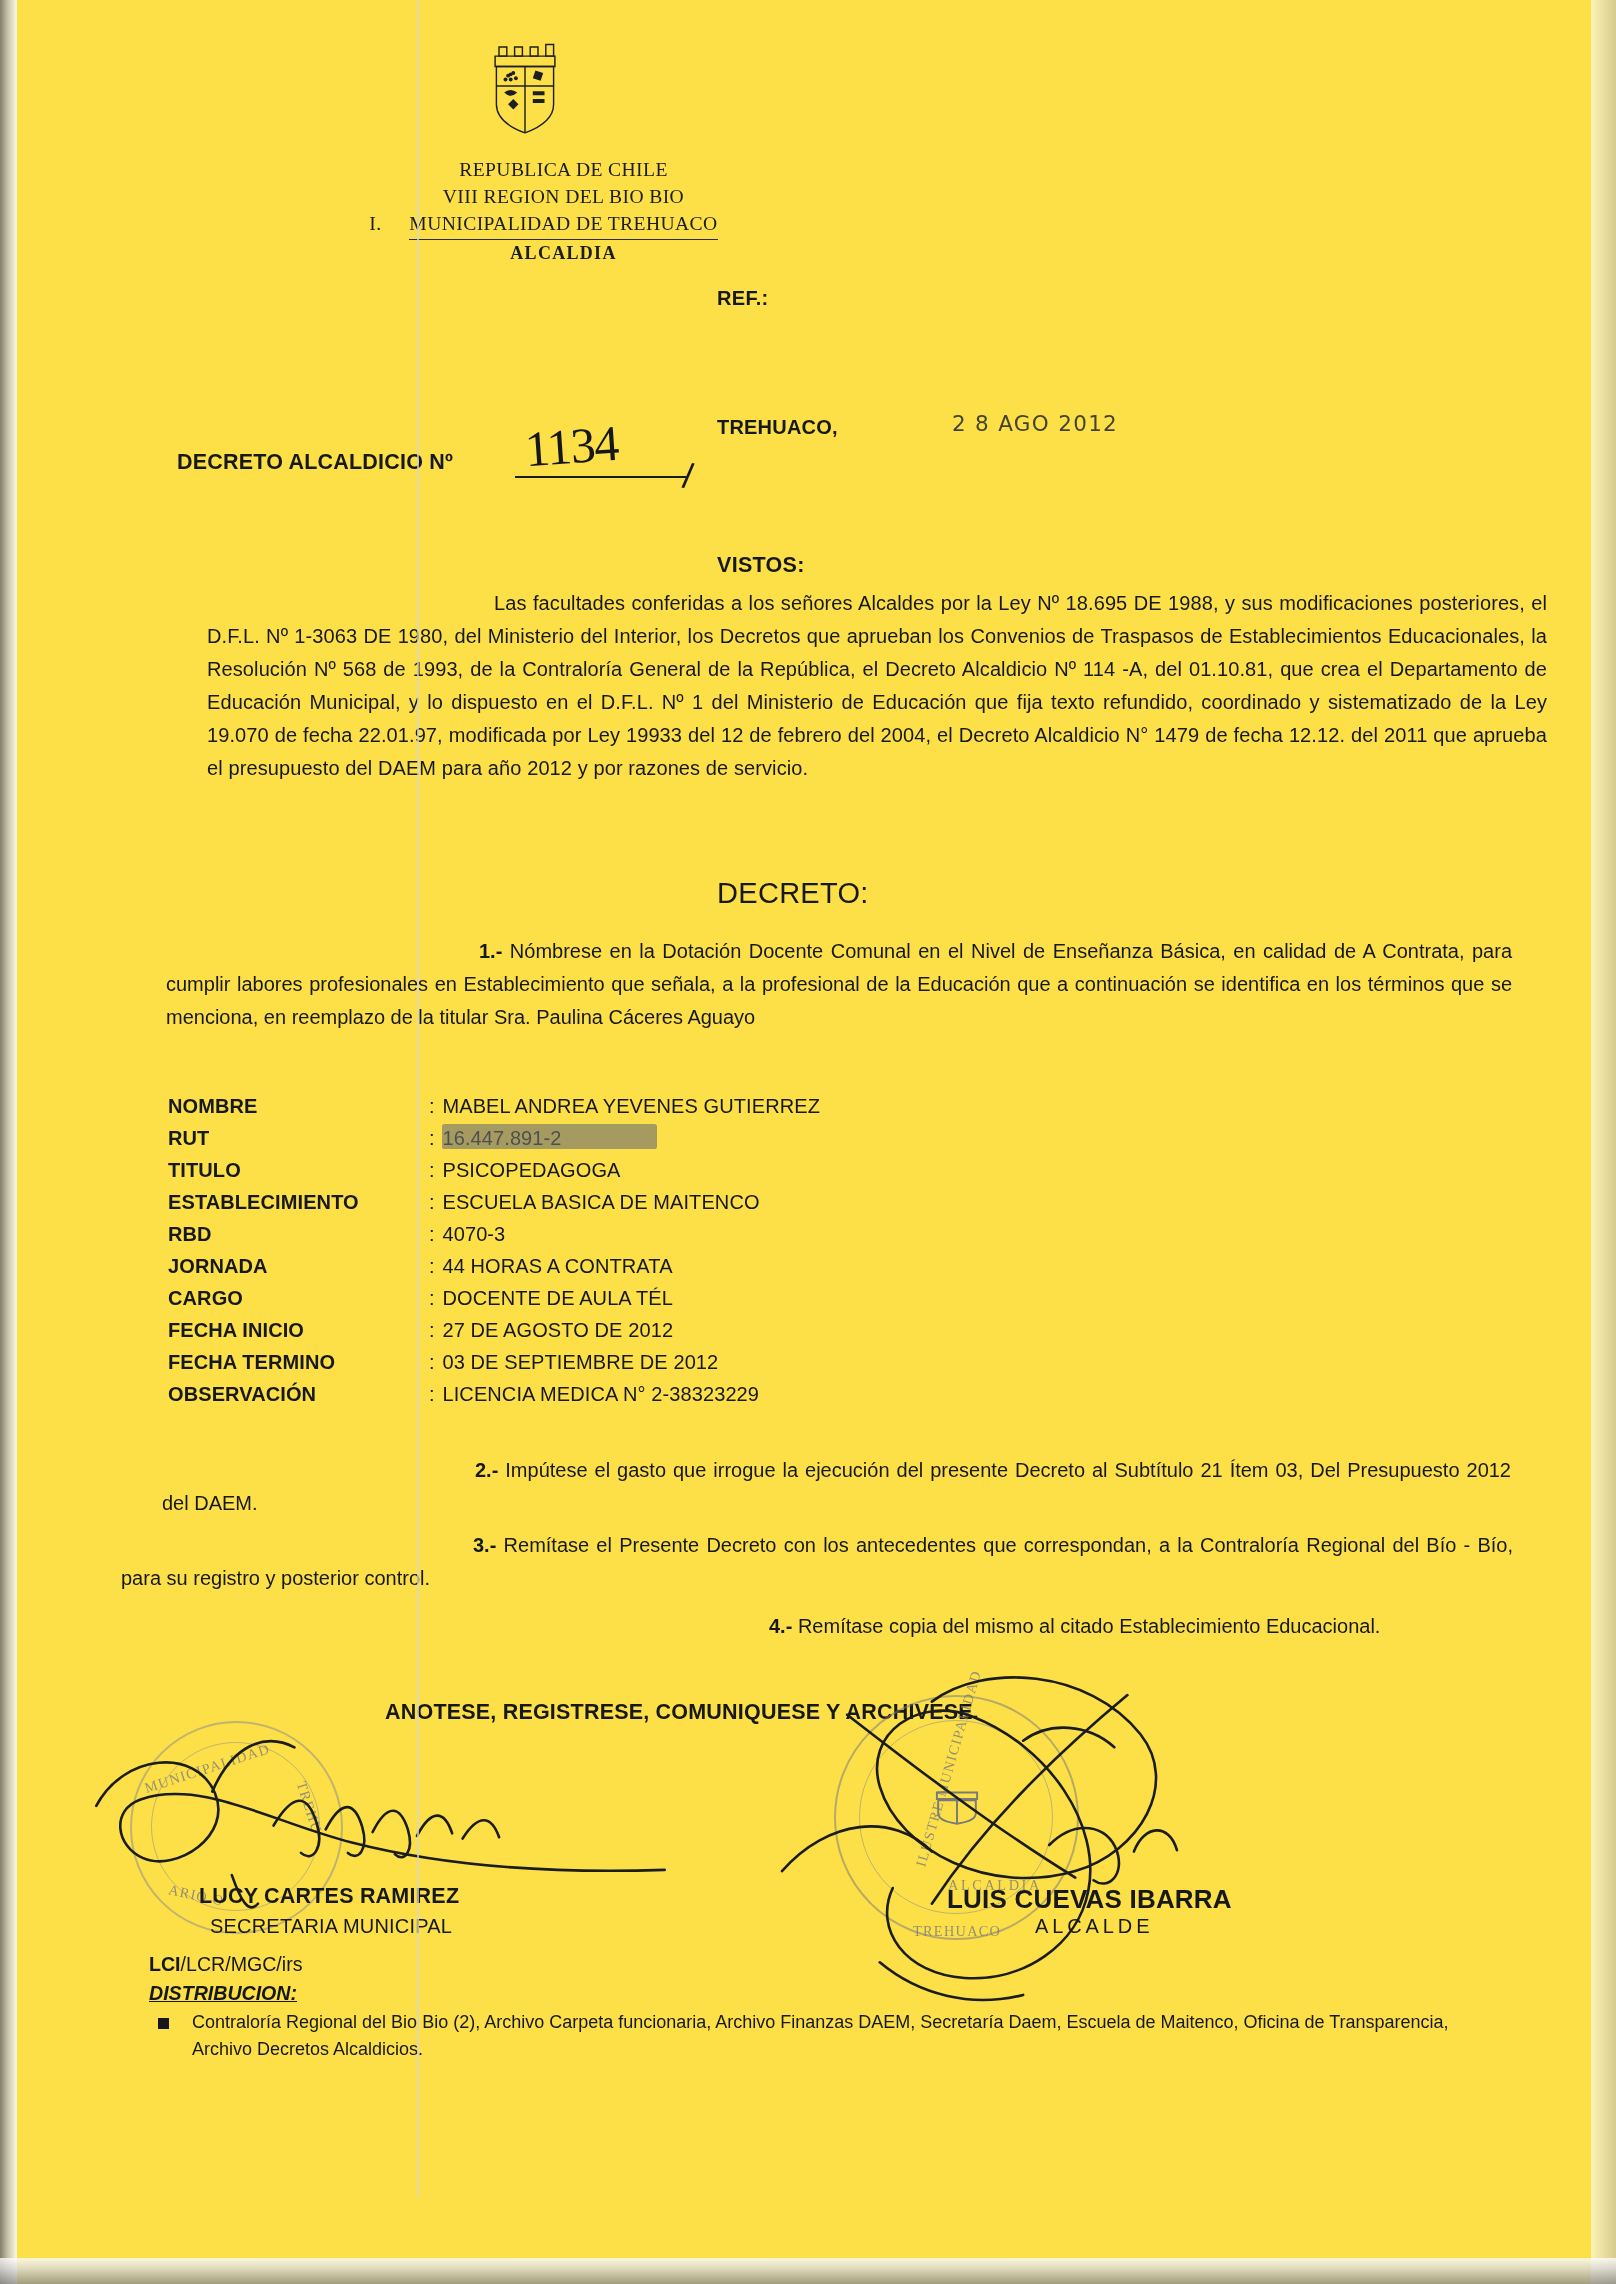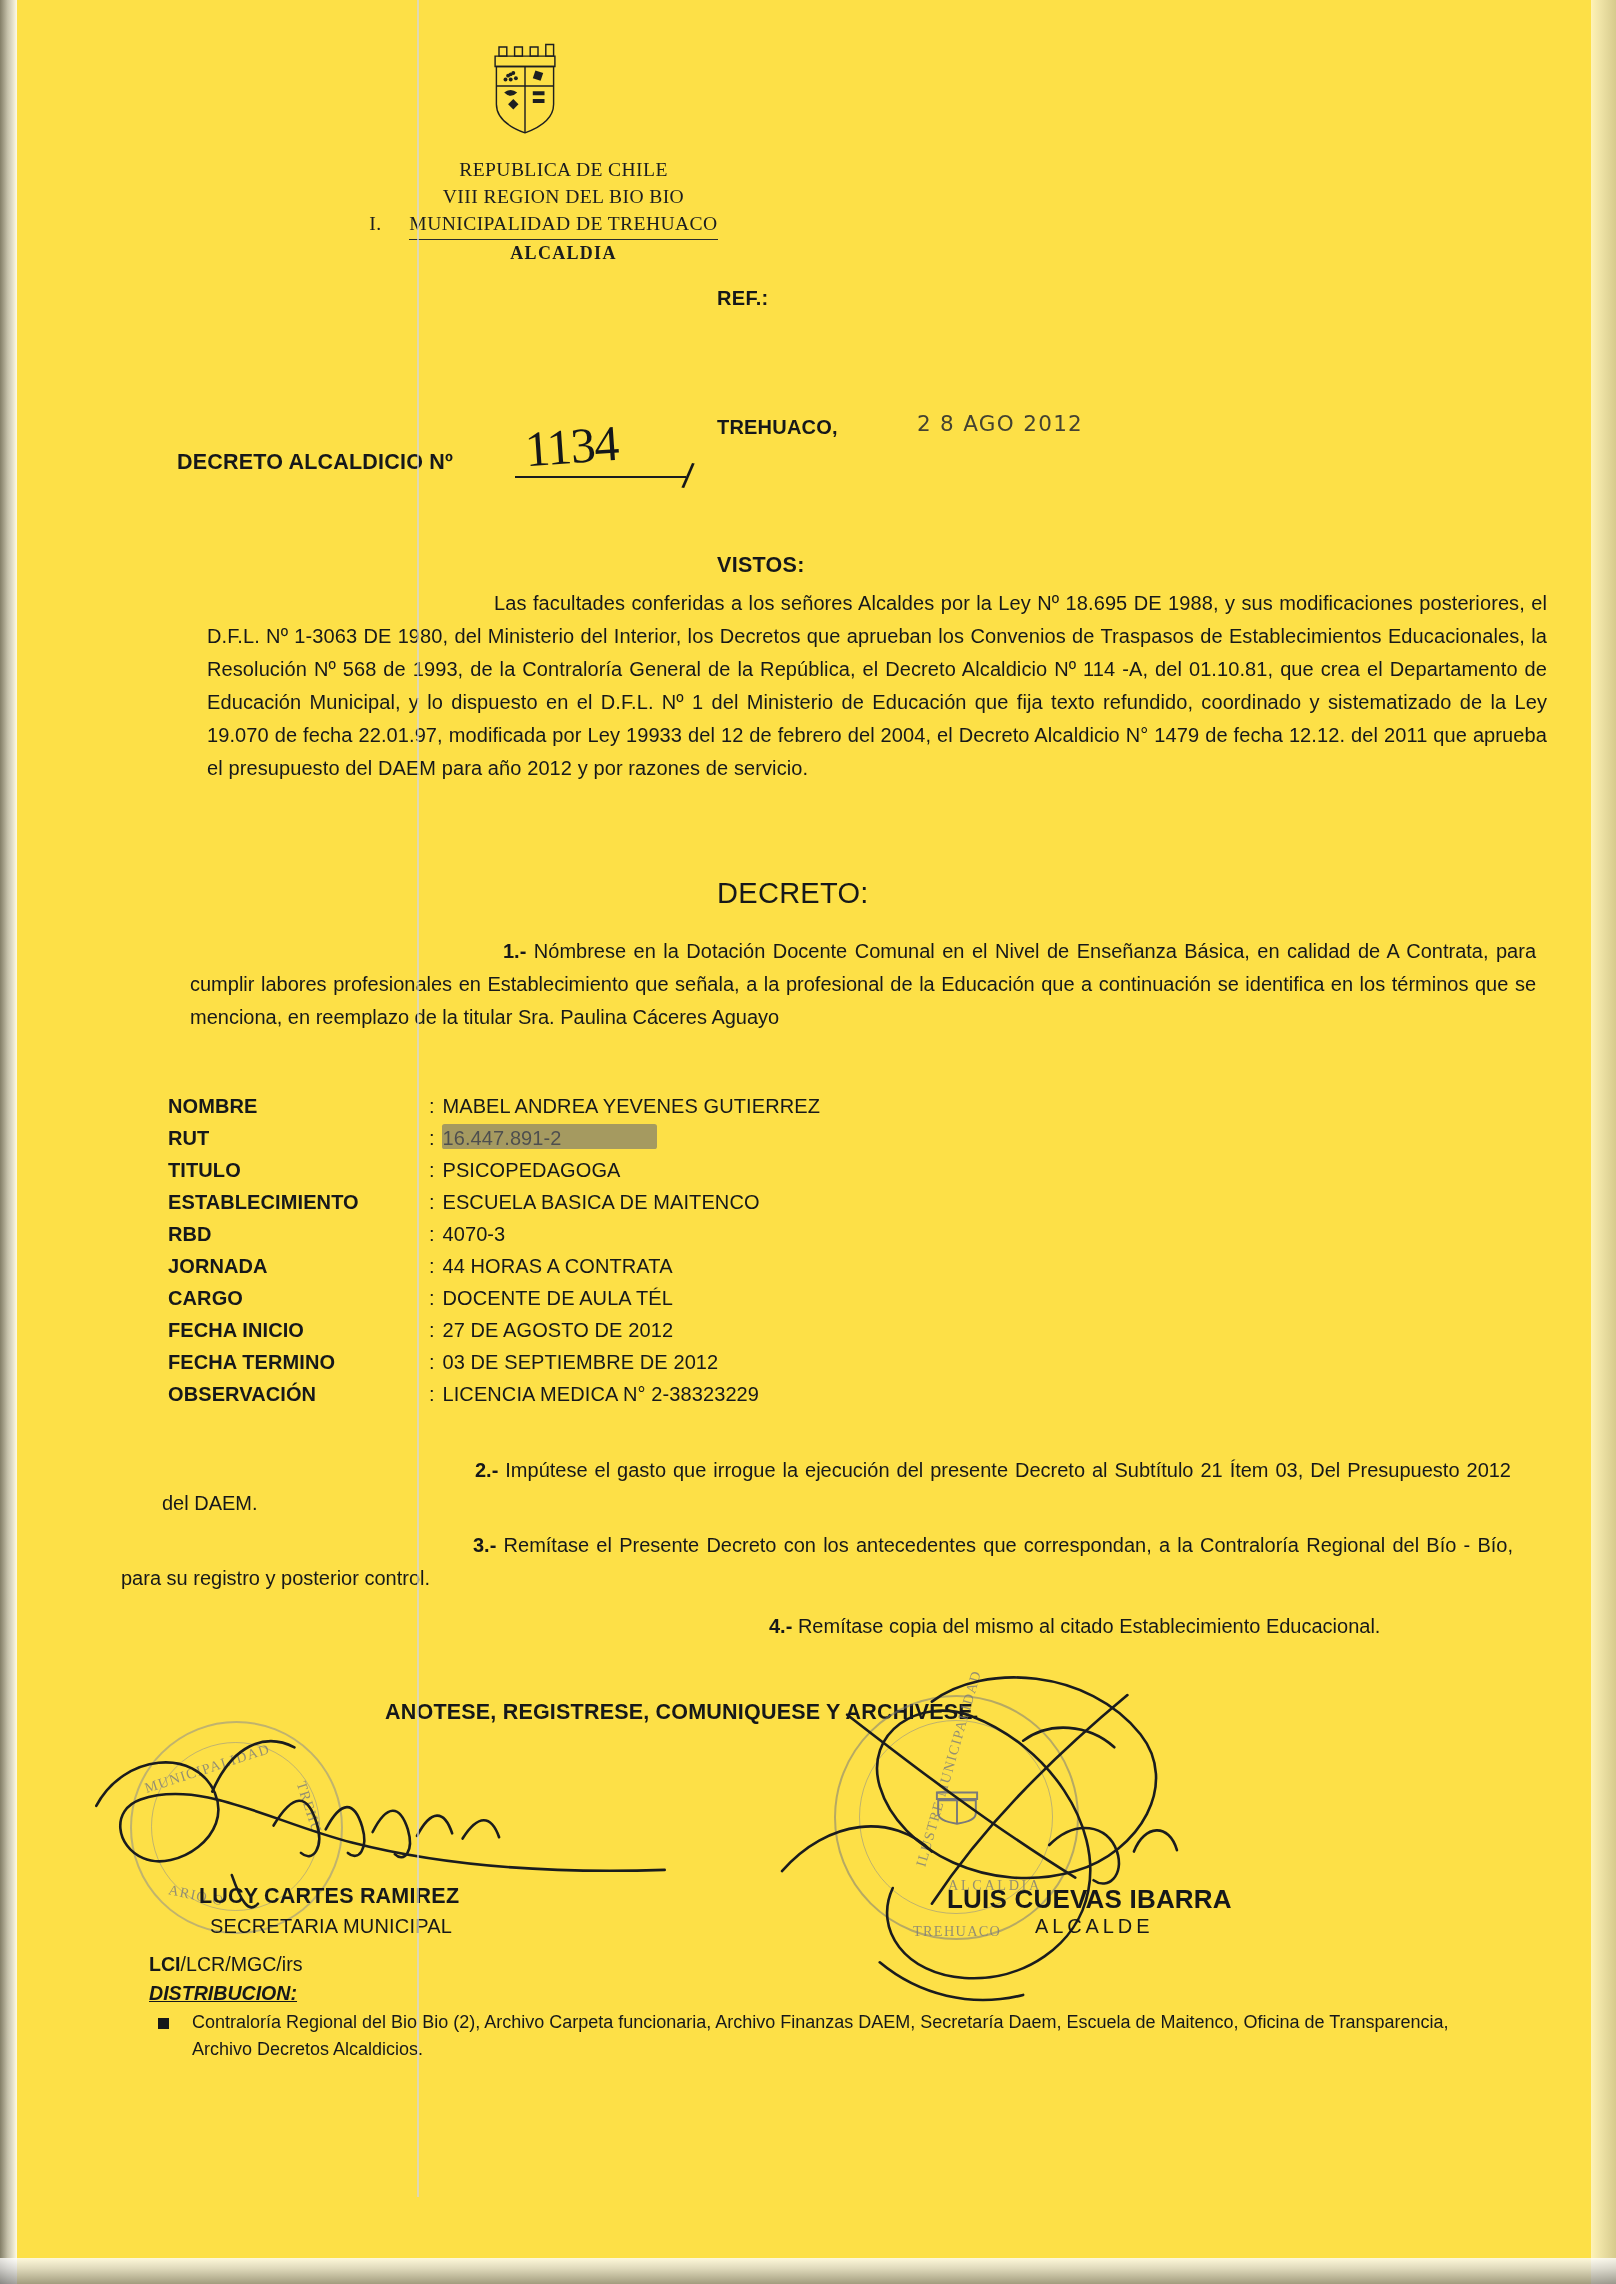--- a/index.html
+++ b/index.html
@@ -125,7 +125,7 @@
   }
   .trehuaco-date {
     position: absolute;
-    left: 917px;
+    left: 952px;
     top: 411px;
     font-size: 21.5px;
     letter-spacing: 1.3px;

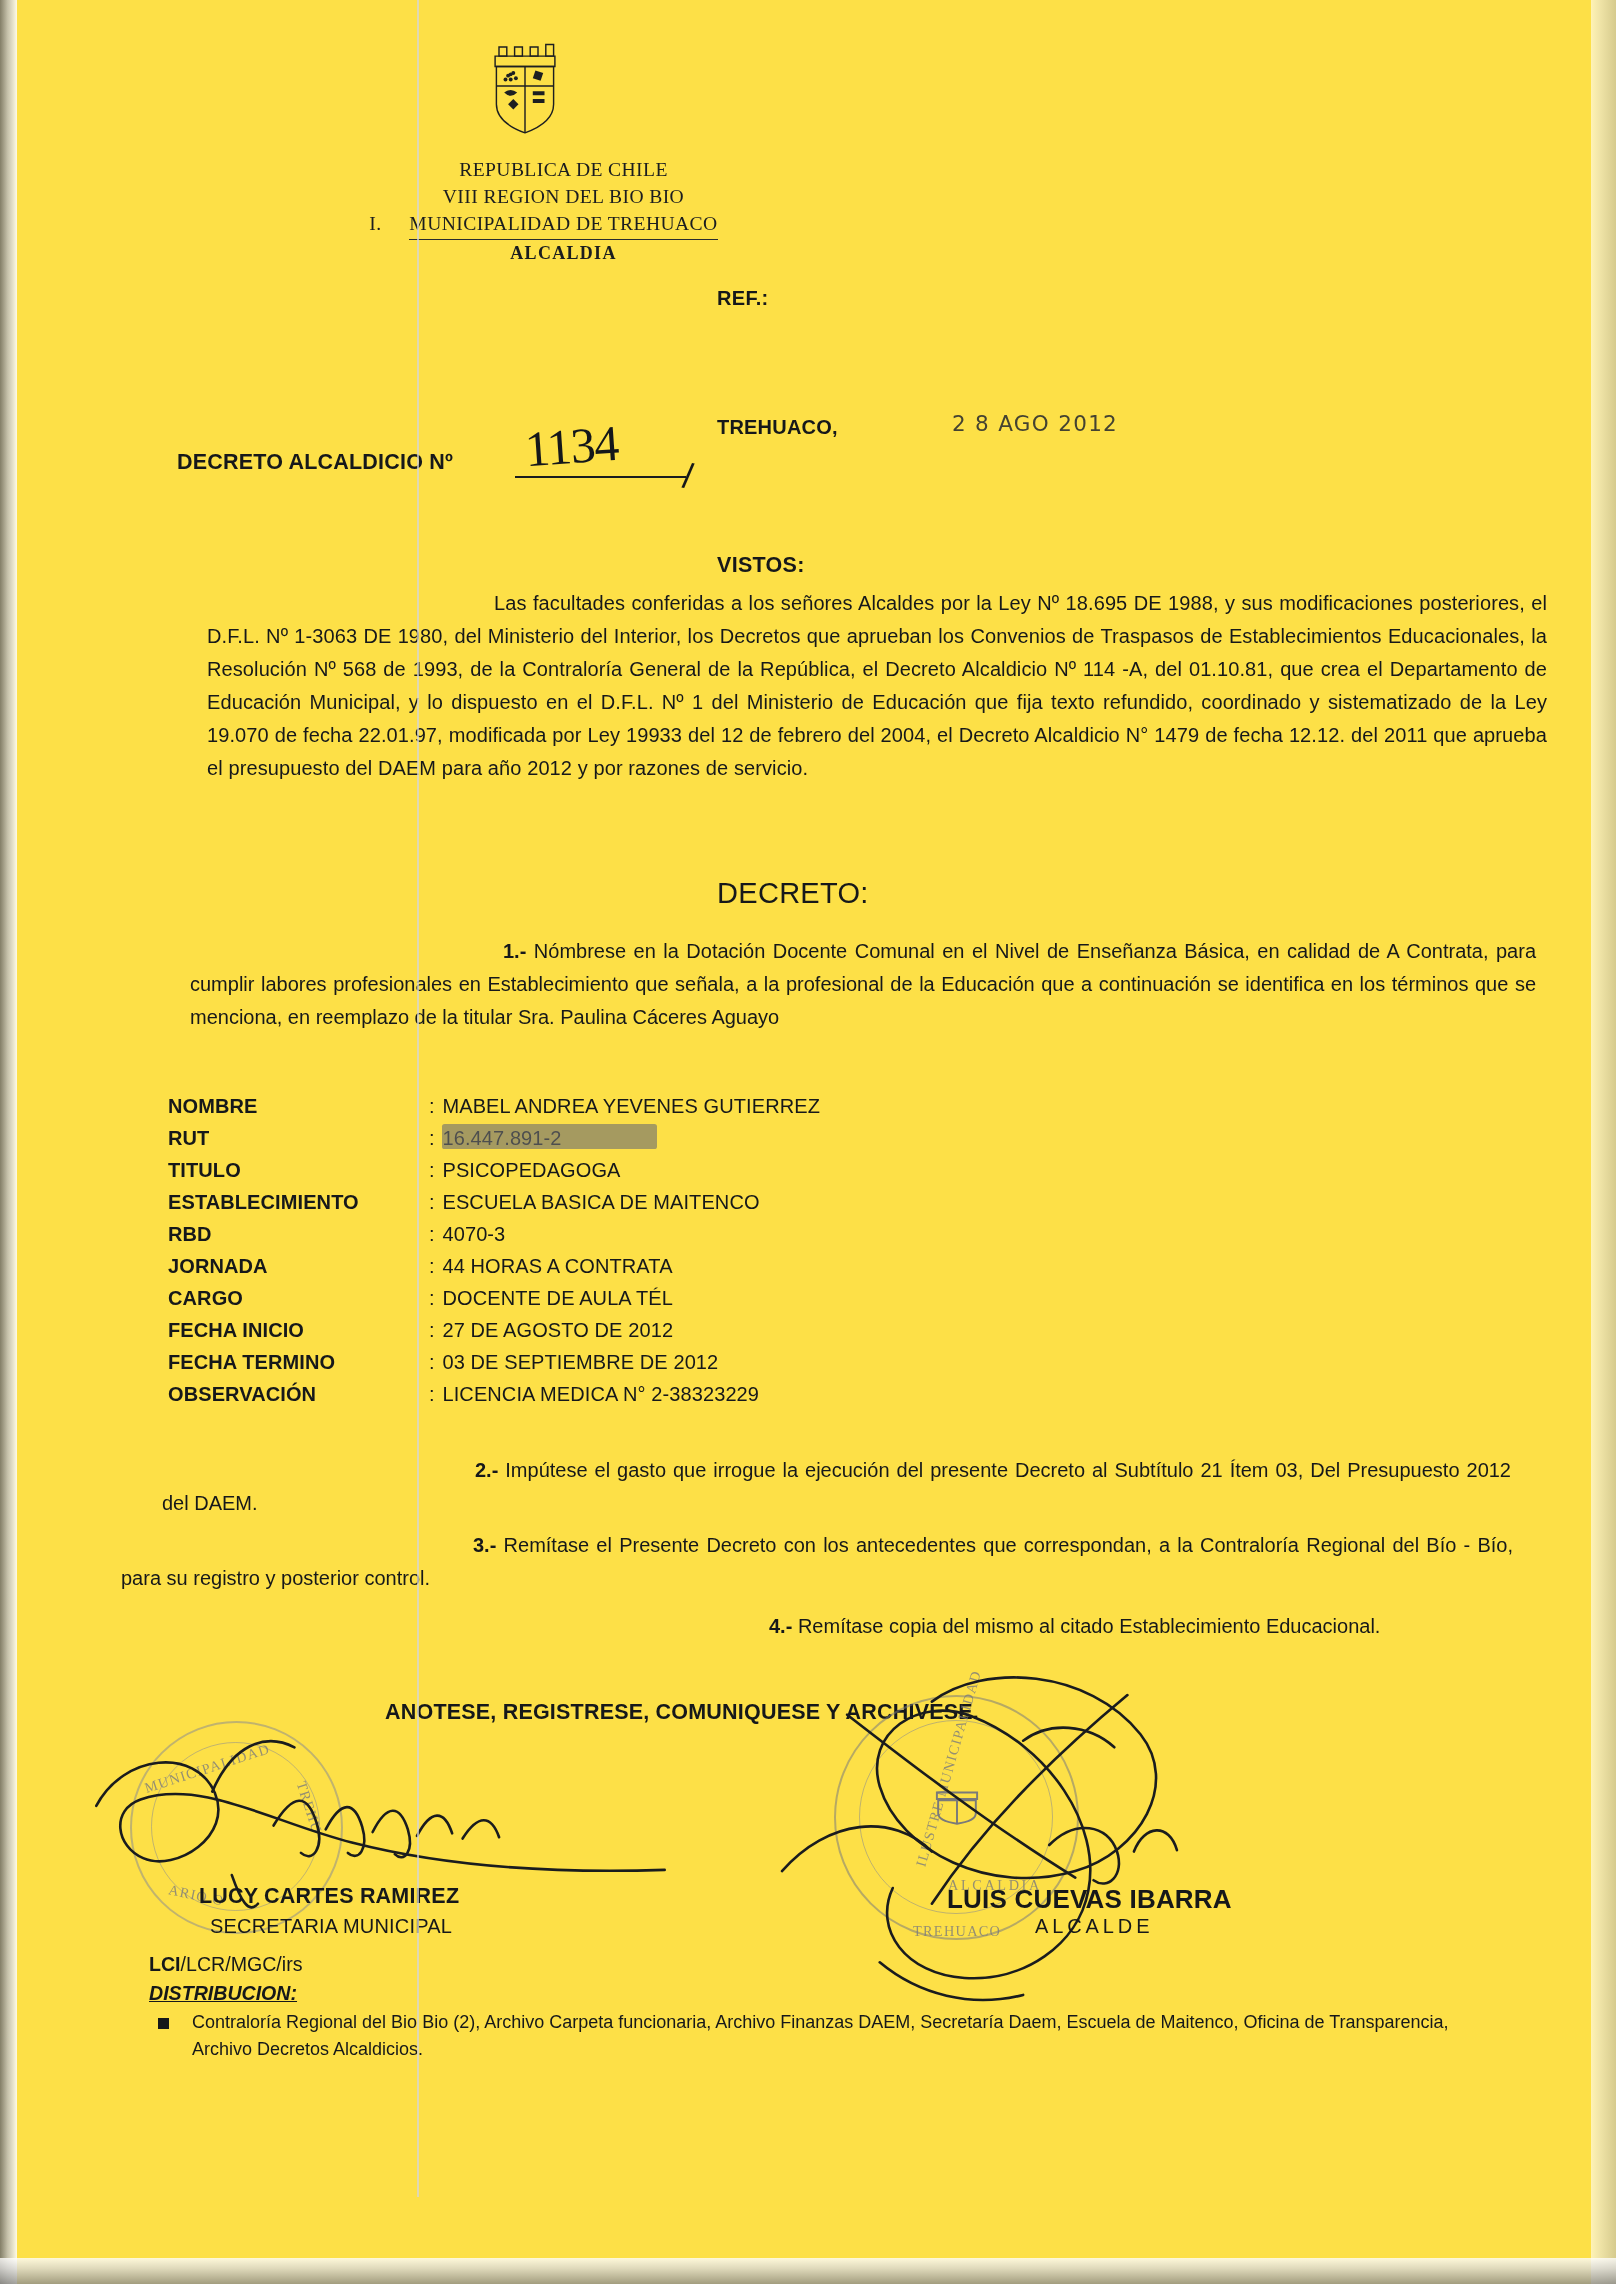--- a/index.html
+++ b/index.html
@@ -207,7 +207,6 @@
     line-height: 33px;
     text-align: justify;
     text-indent: 313px;
-    margin-left: 24px;
   }
   .p-decreto1 b { font-weight: bold; }
 

